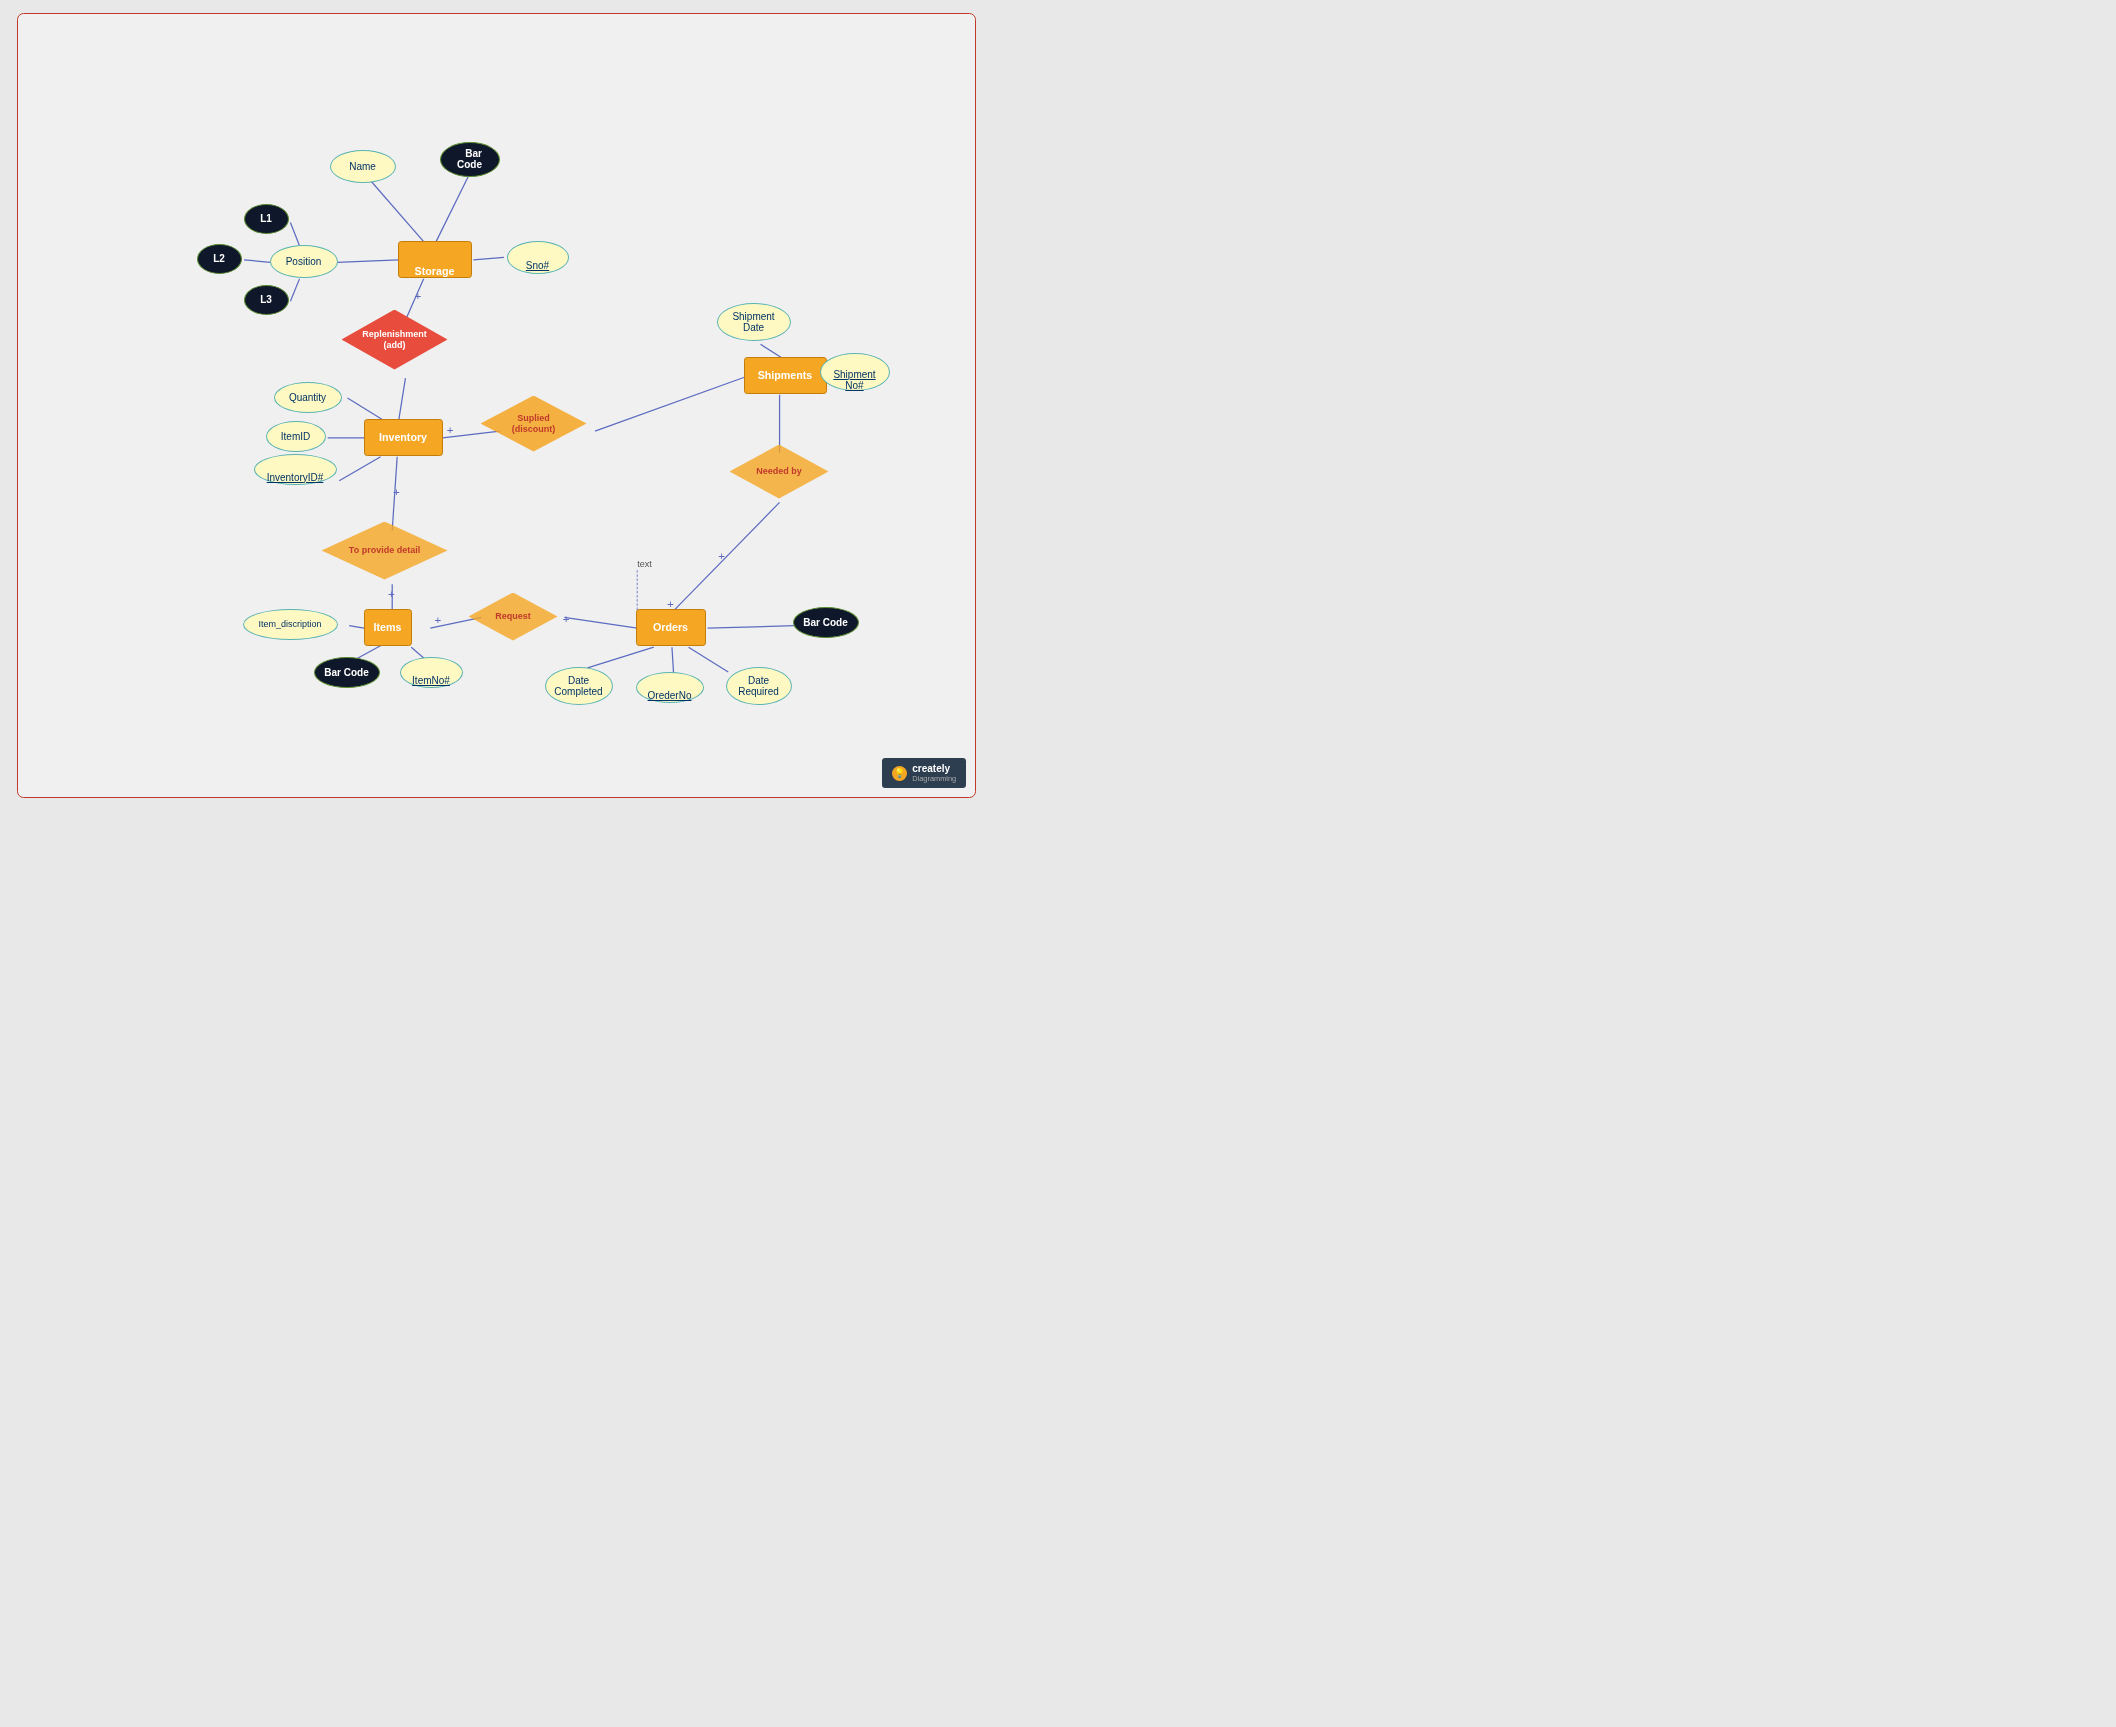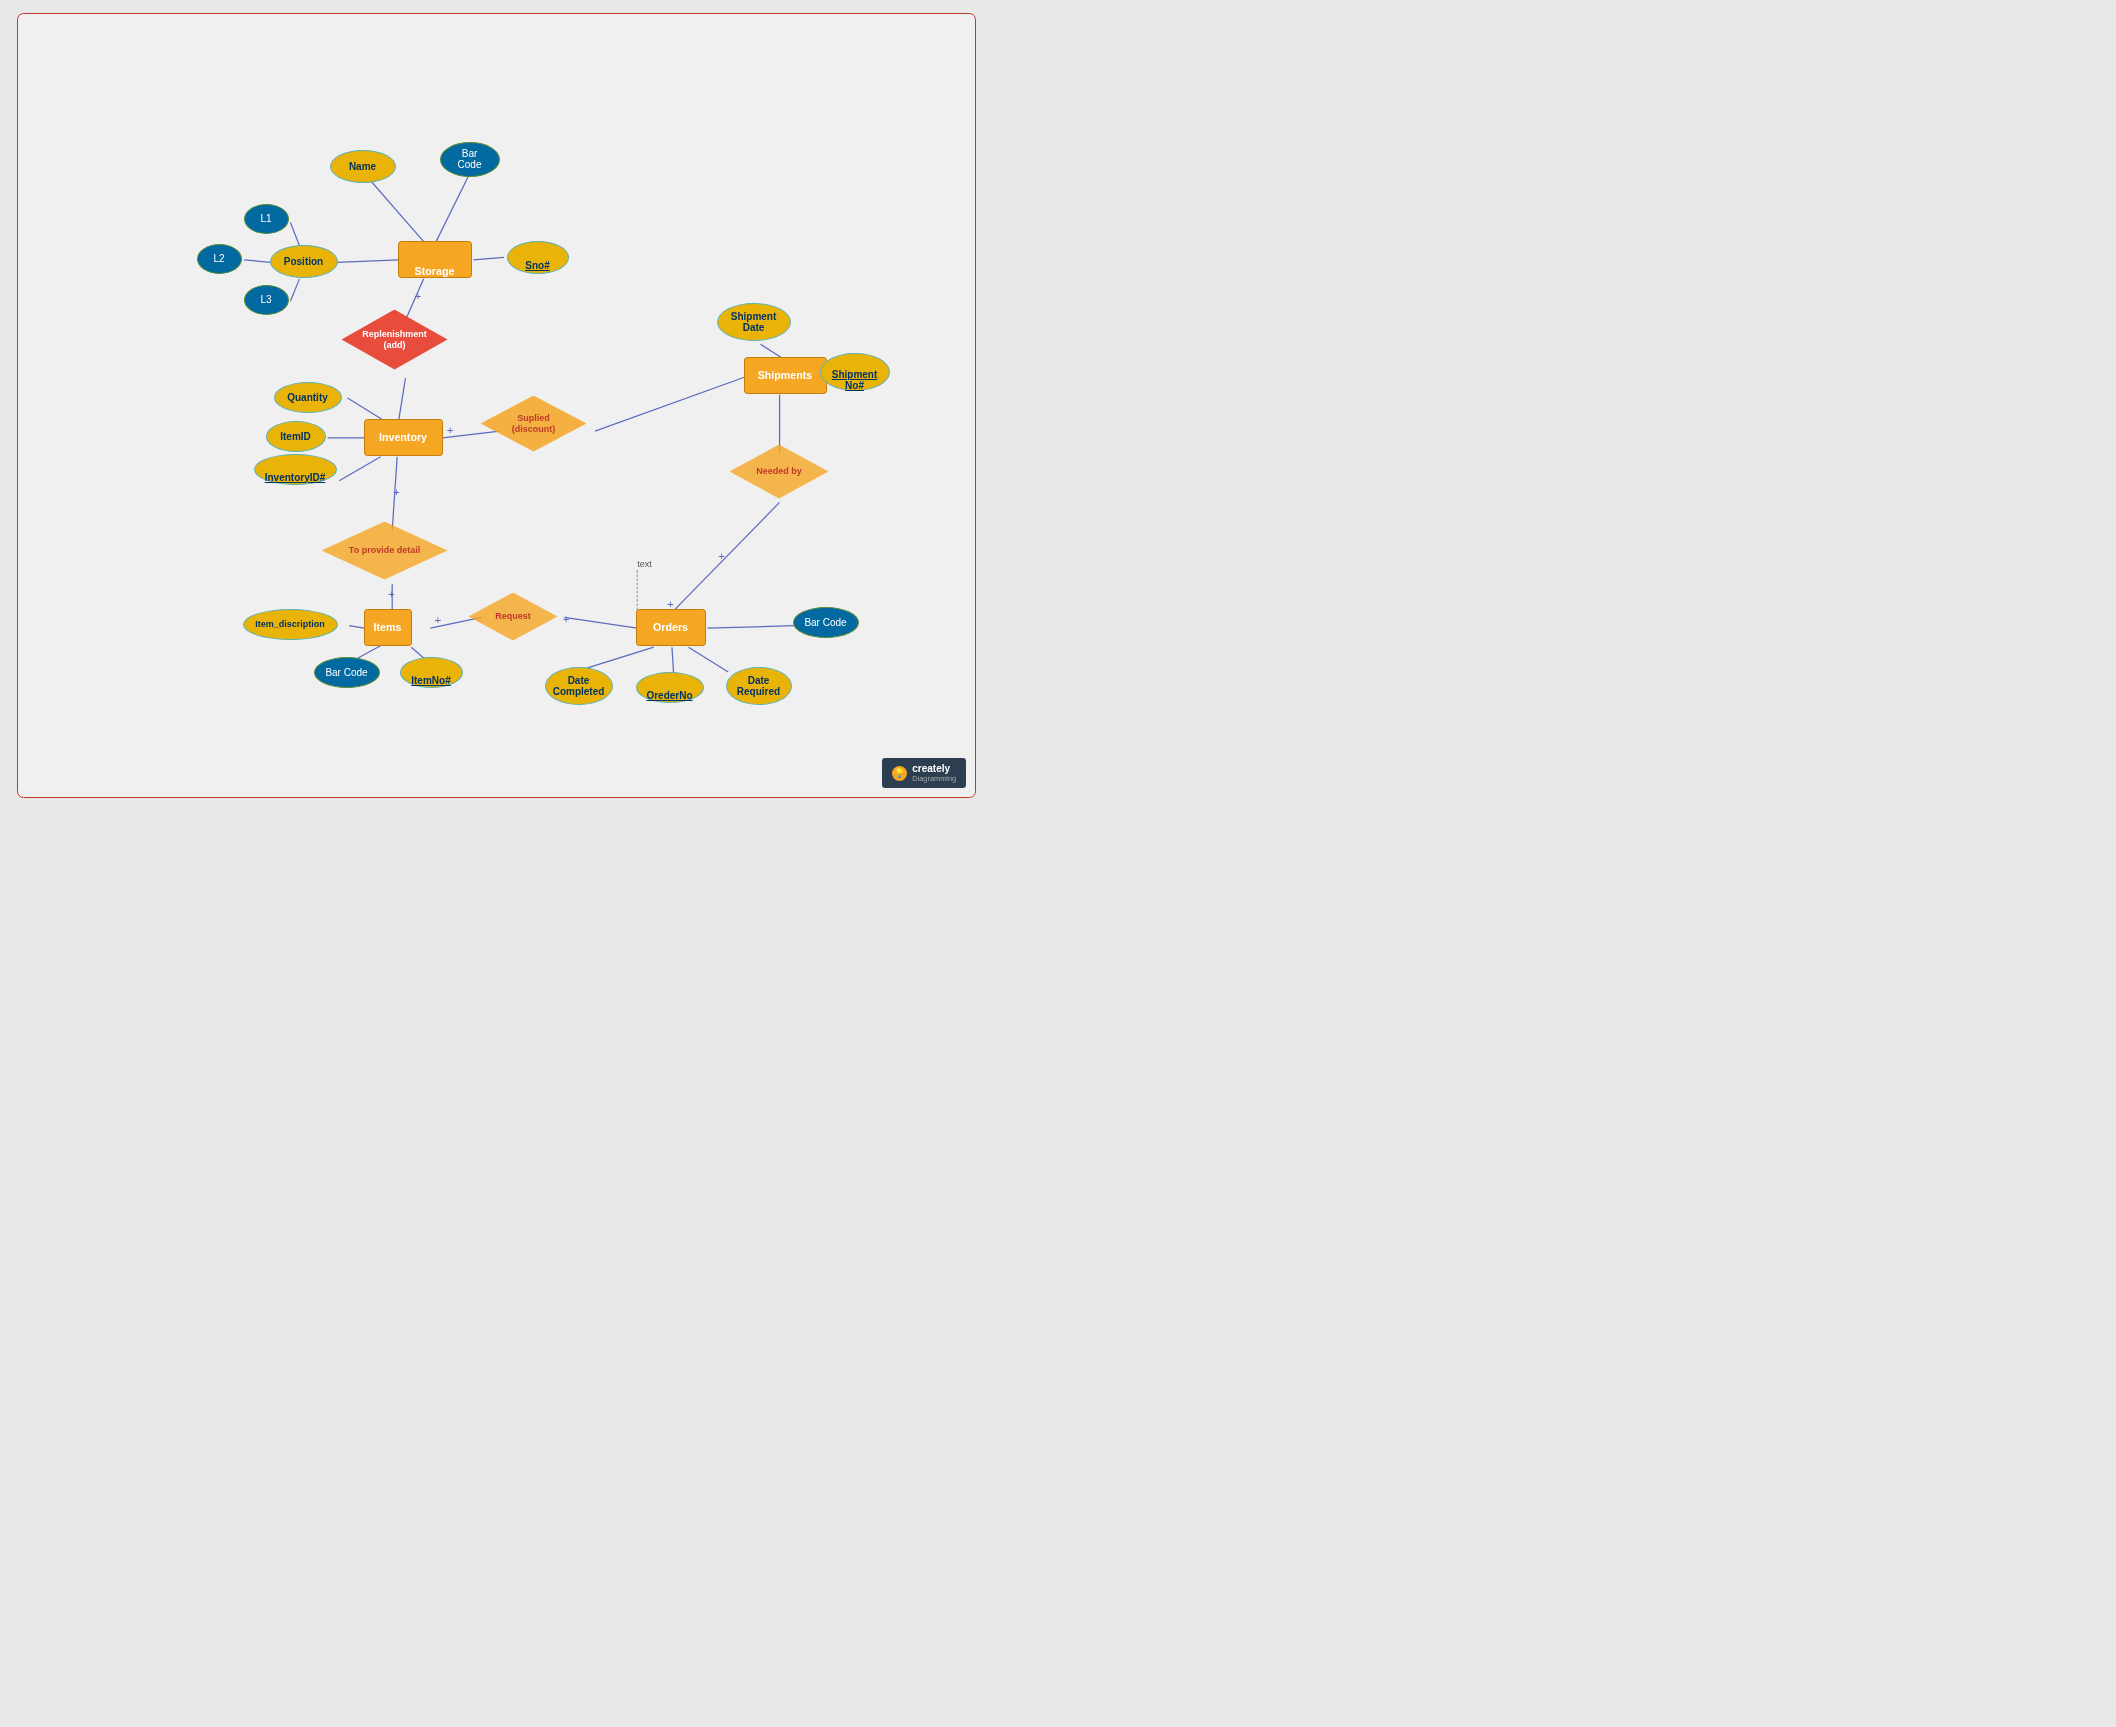--- a/index.html
+++ b/index.html
@@ -60,12 +60,13 @@
       font-weight: bold;
     }
     .attribute-green {
-      background: #0369a1;
+      background: #0f172a;
       border: 1.7px solid #5a8c30;
       border-radius: 50%;
       color: #fff;
       font-size: 10px;
-      font-weight: normal;
+      font-weight: bold;
+      text-align: right;
     }
     .attribute-underline {
       text-decoration: underline;

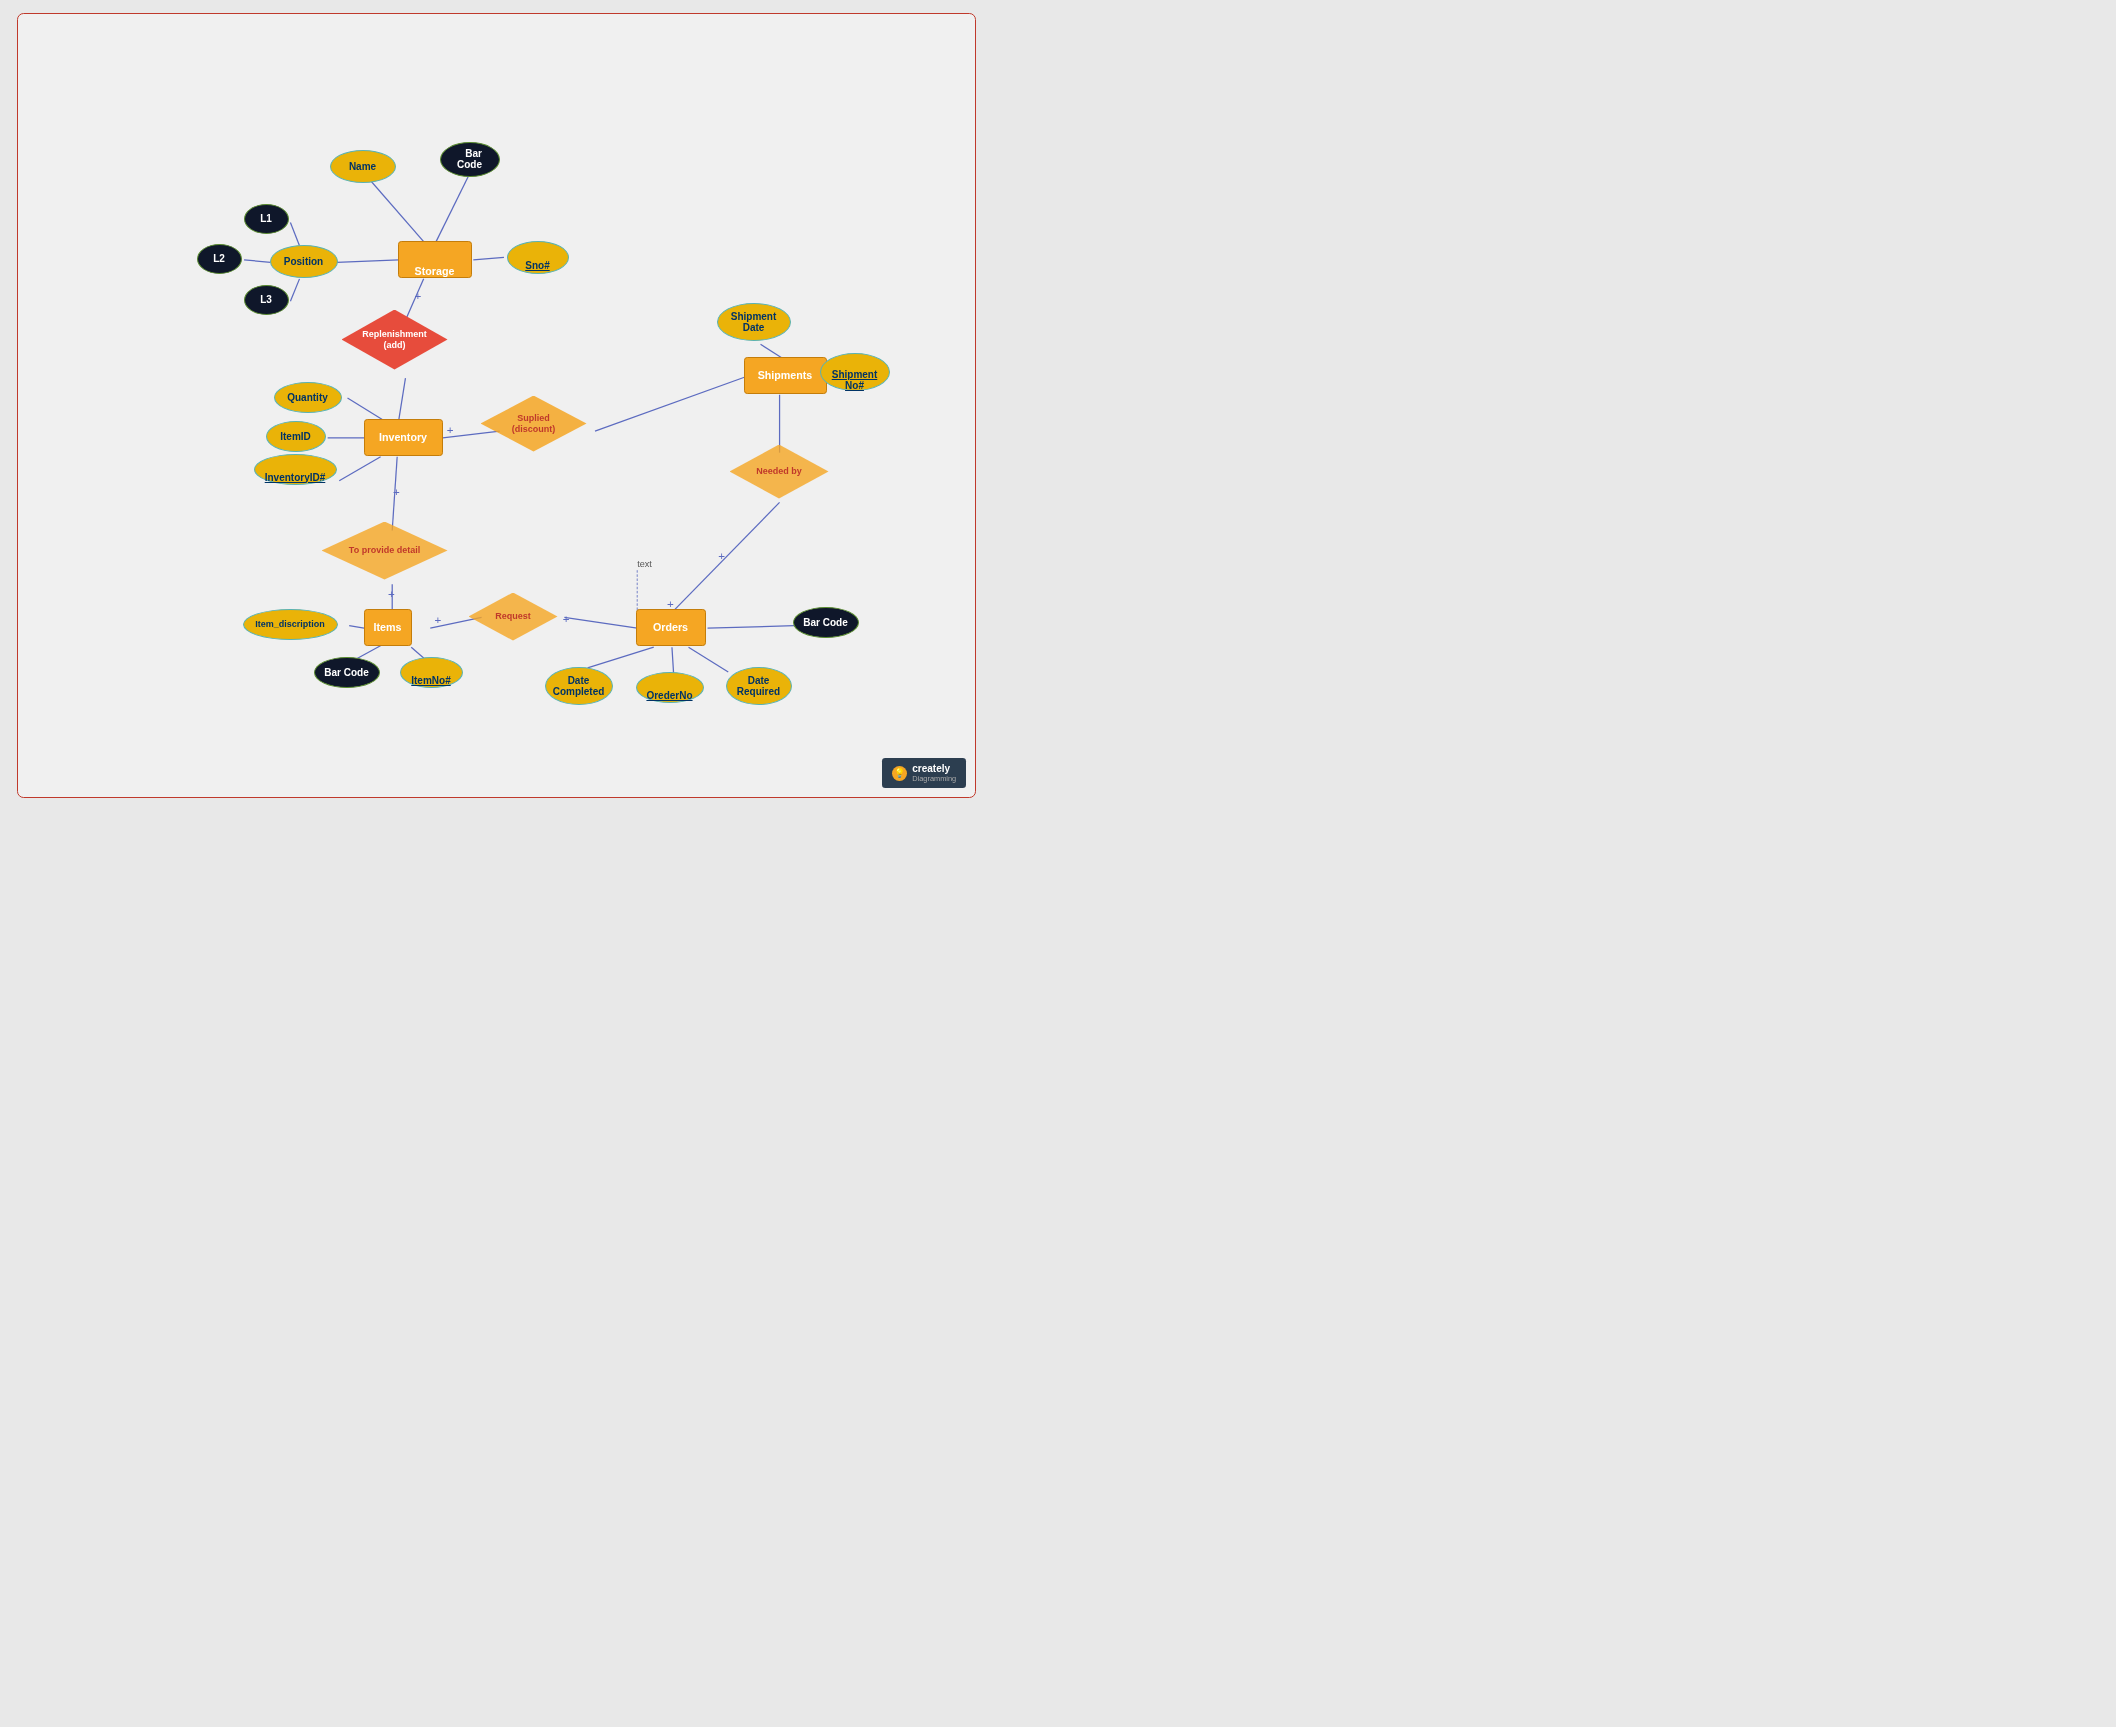--- a/index.html
+++ b/index.html
@@ -52,12 +52,12 @@
       border-radius: 3.3px;
     }
     .attribute-blue {
-      background: #eab308;
+      background: #fef9c3;
       border: 1.7px solid #5ab3b3;
       border-radius: 50%;
       color: #003366;
       font-size: 10px;
-      font-weight: bold;
+      font-weight: normal;
     }
     .attribute-green {
       background: #0f172a;

